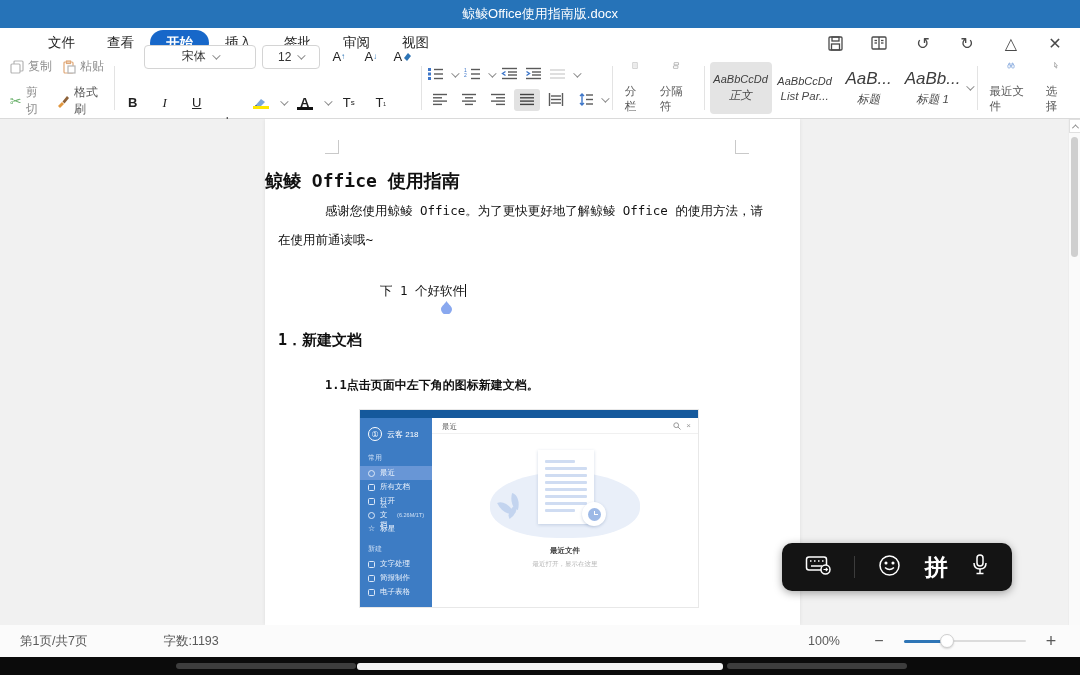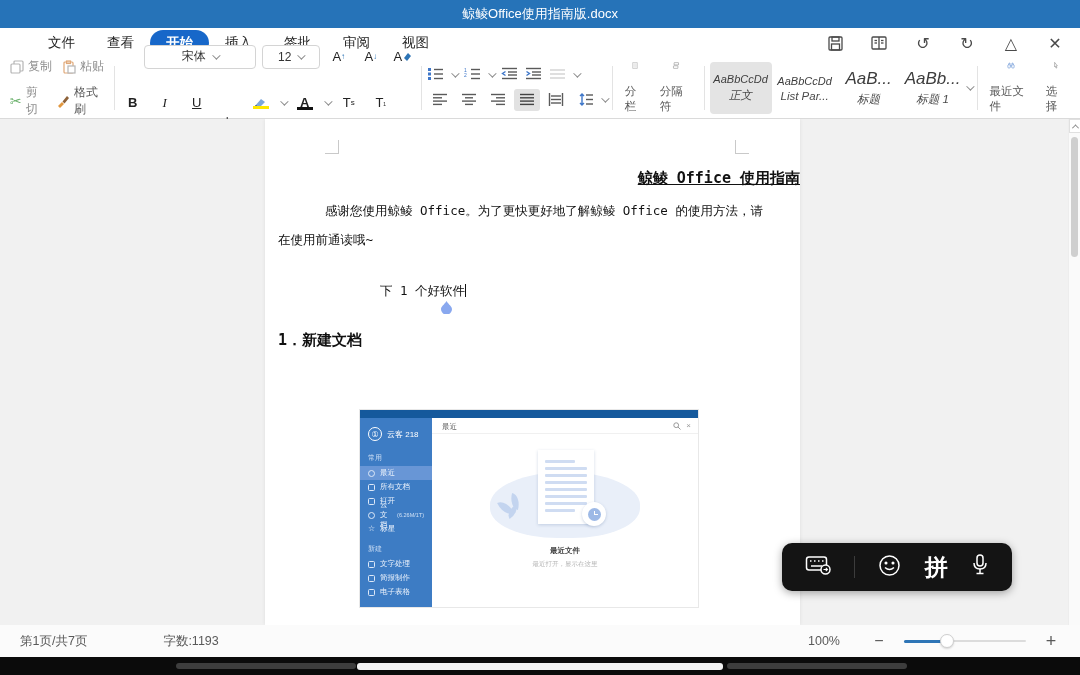--- a/index.html
+++ b/index.html
@@ -46,7 +46,7 @@
   .cropmark.l { left:60px; top:21px; border-right:1px solid #c9c9c9; border-bottom:1px solid #c9c9c9; }
   .cropmark.r { left:470px; top:21px; border-left:1px solid #c9c9c9; border-bottom:1px solid #c9c9c9; }
   .doc-text { font-family:"DejaVu Sans Mono","DejaVu Sans",sans-serif; color:#111; }
-  .doc-title { position:absolute; left:0; top:50px; width:100%; text-align:right; font-size:15px; font-weight:bold;text-decoration:underline; }
+  .doc-title { position:absolute; left:0; top:50px; width:100%; text-align:left; font-size:18px; font-weight:bold; }
   .doc-p1 { position:absolute; left:60px; top:84px; width:470px; font-size:12.5px; }
   .doc-p2 { position:absolute; left:13px; top:113px; font-size:12.5px; }
   .doc-tag { position:absolute; left:115px; top:164px; font-size:12.5px; }

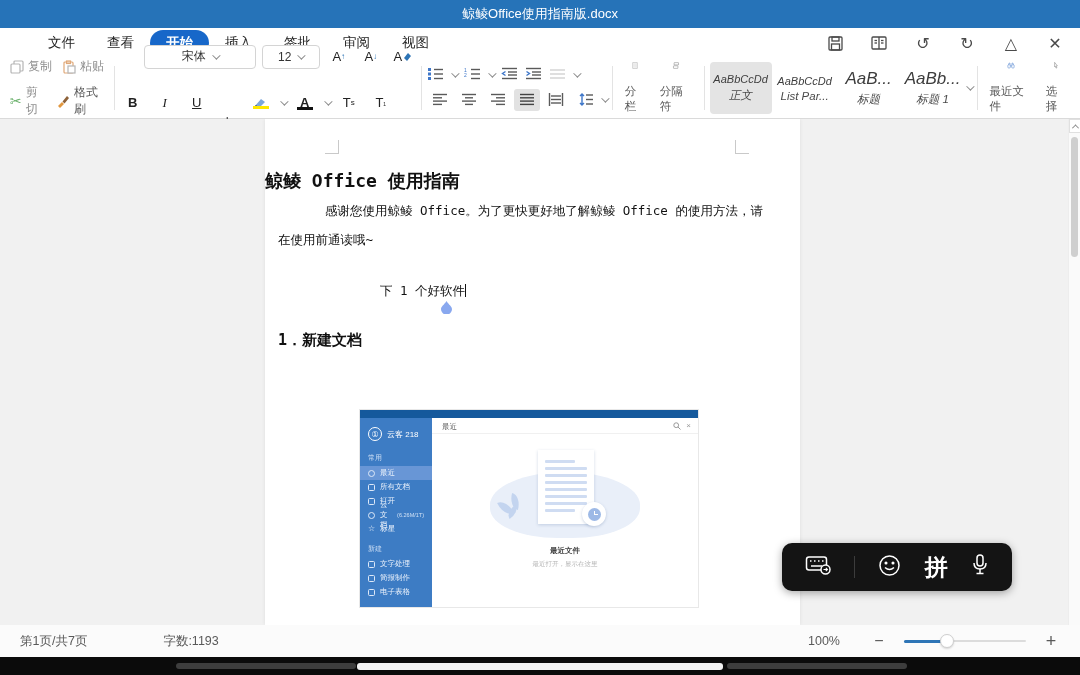--- a/index.html
+++ b/index.html
@@ -435,6 +435,7 @@
         <path d="M5.5 0 C8 4 11 5.5 11 8.2 A5.5 5.5 0 1 1 0 8.2 C0 5.5 3 4 5.5 0 Z" fill="#89a8ef"></path>
       </svg>
     <div class="doc-h1">1．新建文档</div>
+    <div class="doc-h11">1.1点击页面中左下角的图标新建文档。</div>
 
     <div class="shot">
       <div class="shot-top"></div>

